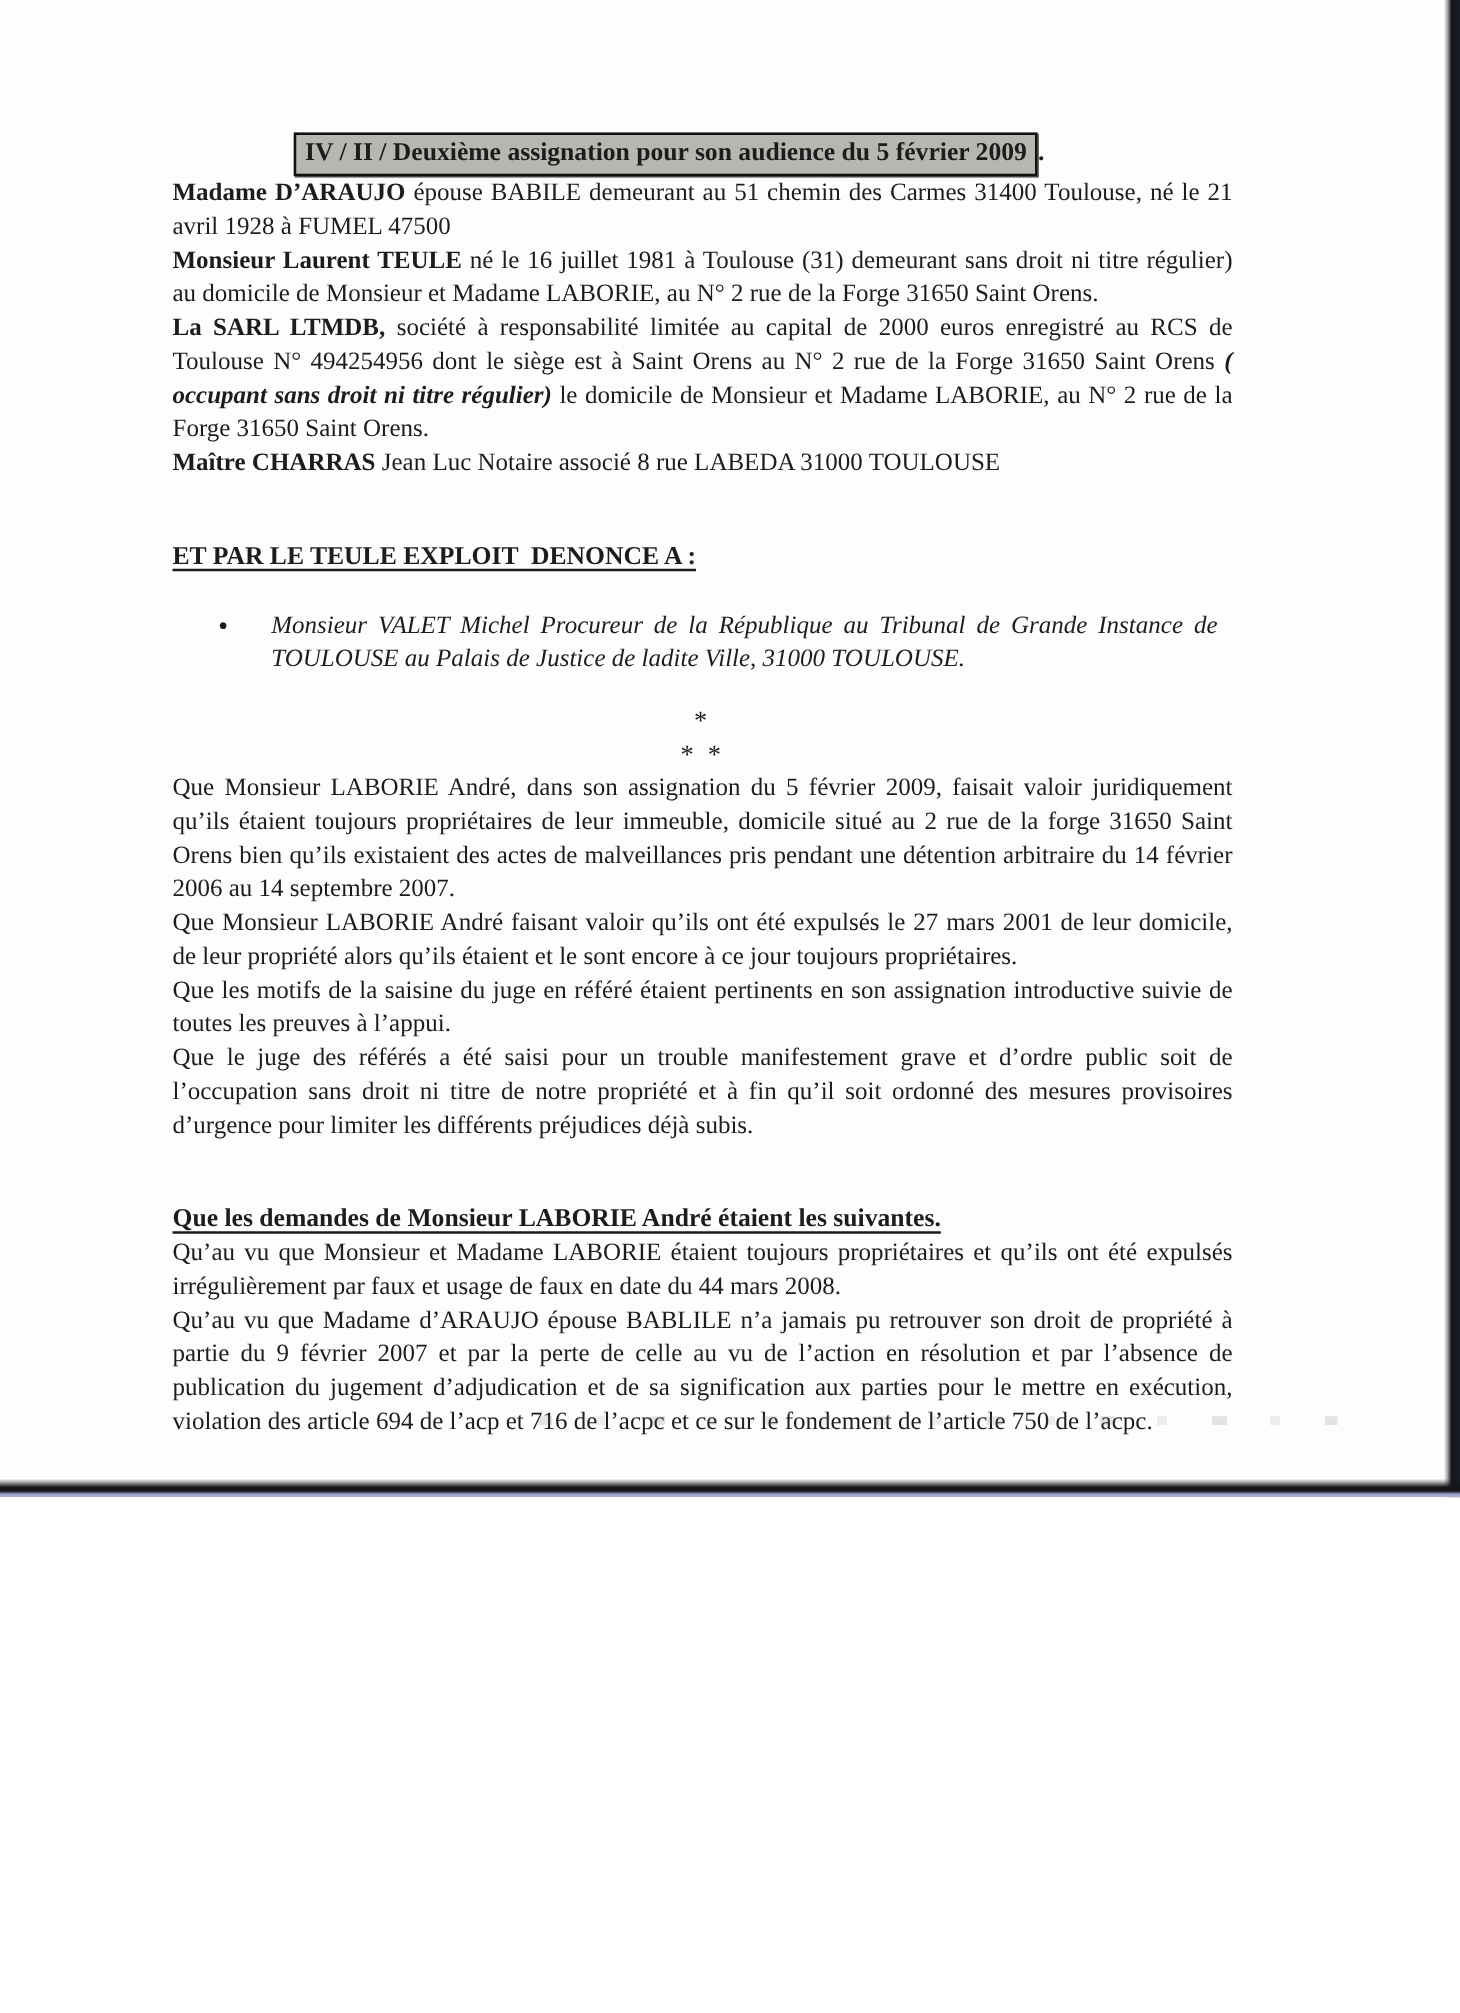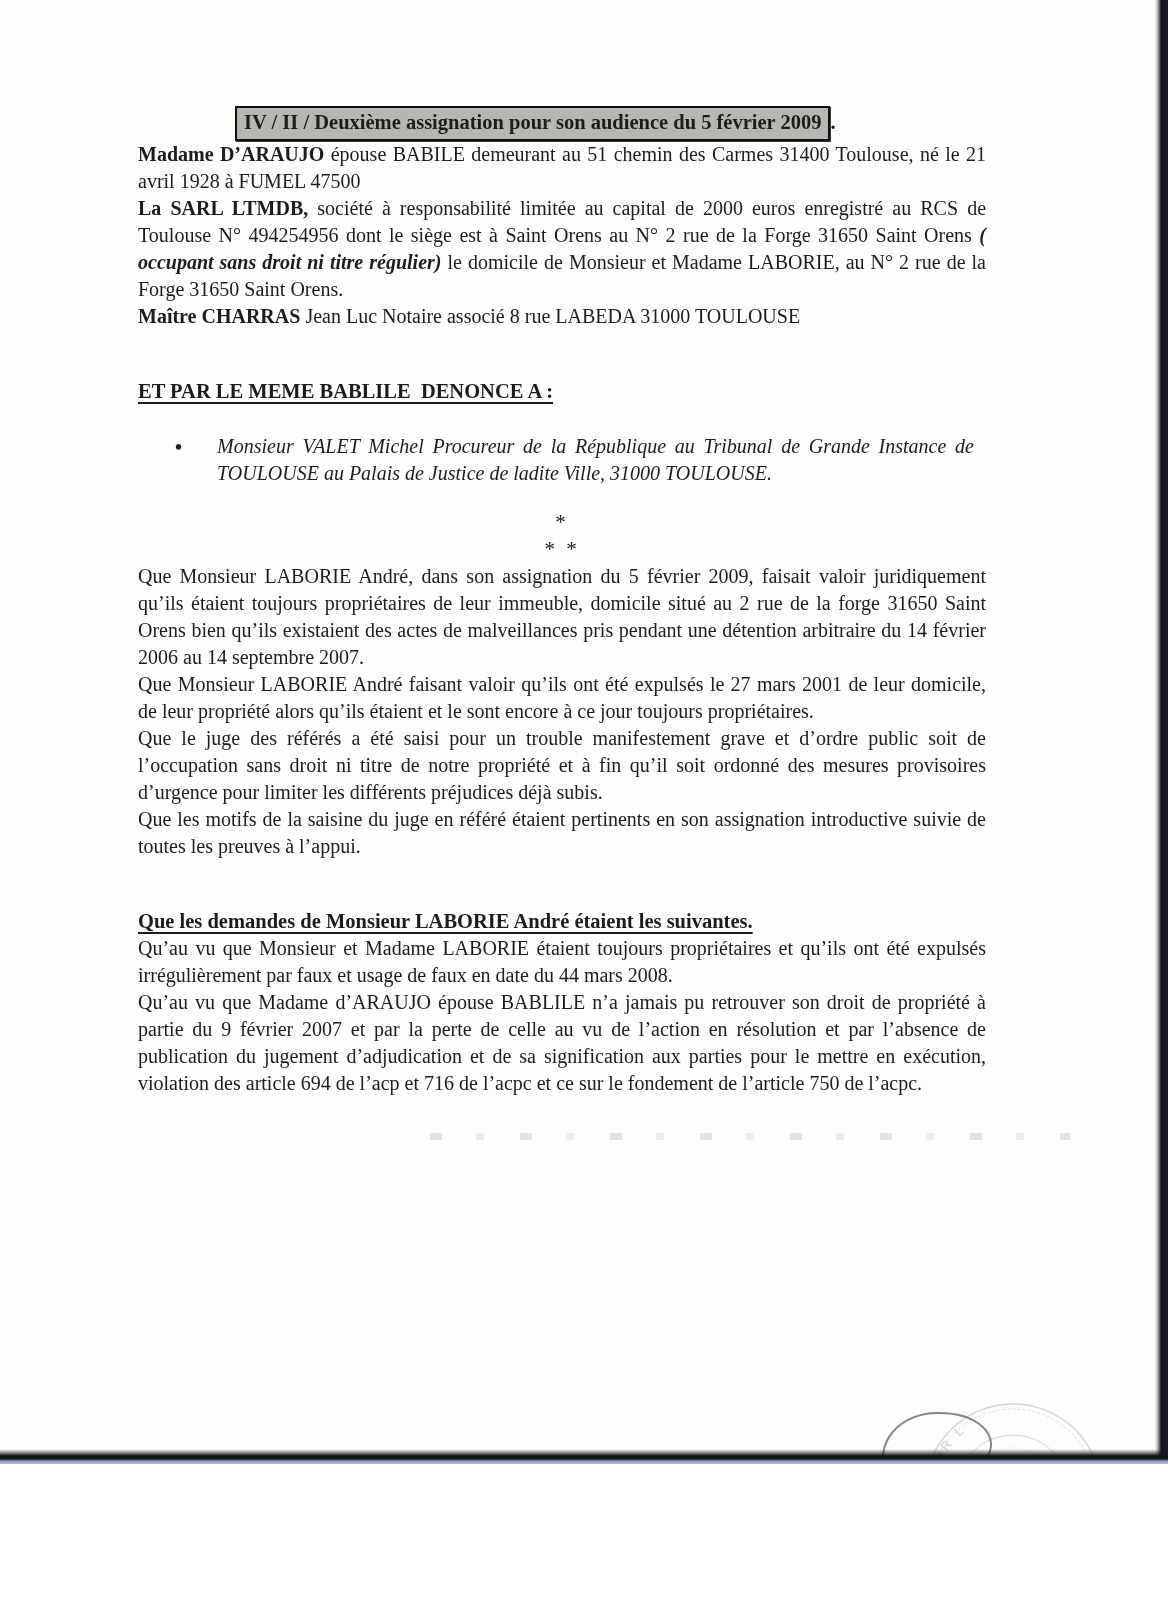--- a/index.html
+++ b/index.html
@@ -5,7 +5,7 @@
   html,body{margin:0;padding:0;background:#ffffff;}
   .page{
     position:relative;
-    width:1168px;height:1464px;
+    width:1168px;height:1198px;
     background:#fdfdfc;
     overflow:hidden;
     font-family:"Liberation Serif","DejaVu Serif",serif;

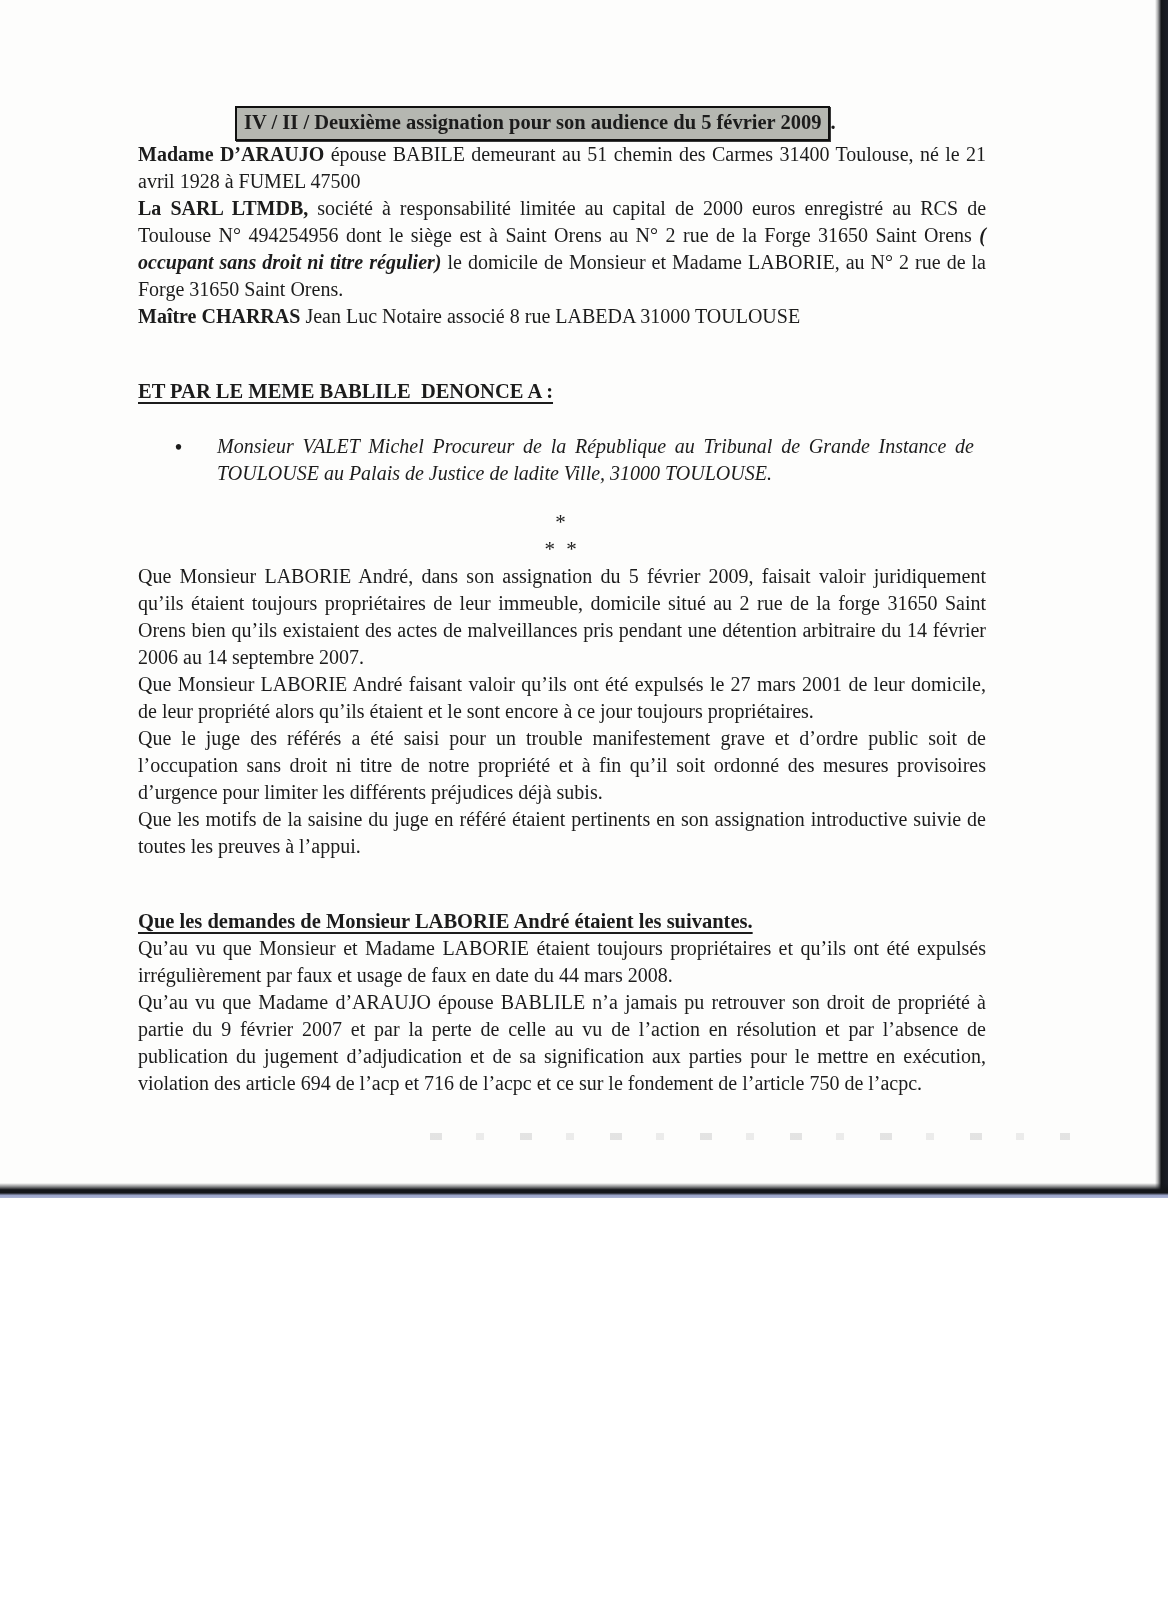--- a/index.html
+++ b/index.html
@@ -95,6 +95,7 @@
 
     <p class="para mt-p1"><span class="seg bold">Madame D’ARAUJO</span><span class="seg normal"> épouse BABILE demeurant au 51 chemin des Carmes 31400 Toulouse, né le 21 avril 1928 à FUMEL 47500</span></p>
 
+    <p class="para mt-p2"><span class="seg bold">Monsieur Laurent TEULE</span><span class="seg normal"> né le 16 juillet 1981 à Toulouse (31) demeurant sans droit ni titre régulier) au domicile de Monsieur et Madame LABORIE, au N° 2 rue de la Forge 31650 Saint Orens.</span></p>
 
     <p class="para mt-p3"><span class="seg bold">La SARL LTMDB,</span><span class="seg normal"> société à responsabilité limitée au capital de 2000 euros enregistré au RCS de Toulouse N° 494254956 dont le siège est à Saint Orens au N° 2 rue de la Forge 31650 Saint Orens </span><span class="seg bolditalic">( occupant sans droit ni titre régulier)</span><span class="seg normal"> le domicile de Monsieur et Madame LABORIE, au N° 2 rue de la Forge 31650 Saint Orens.</span></p>
 

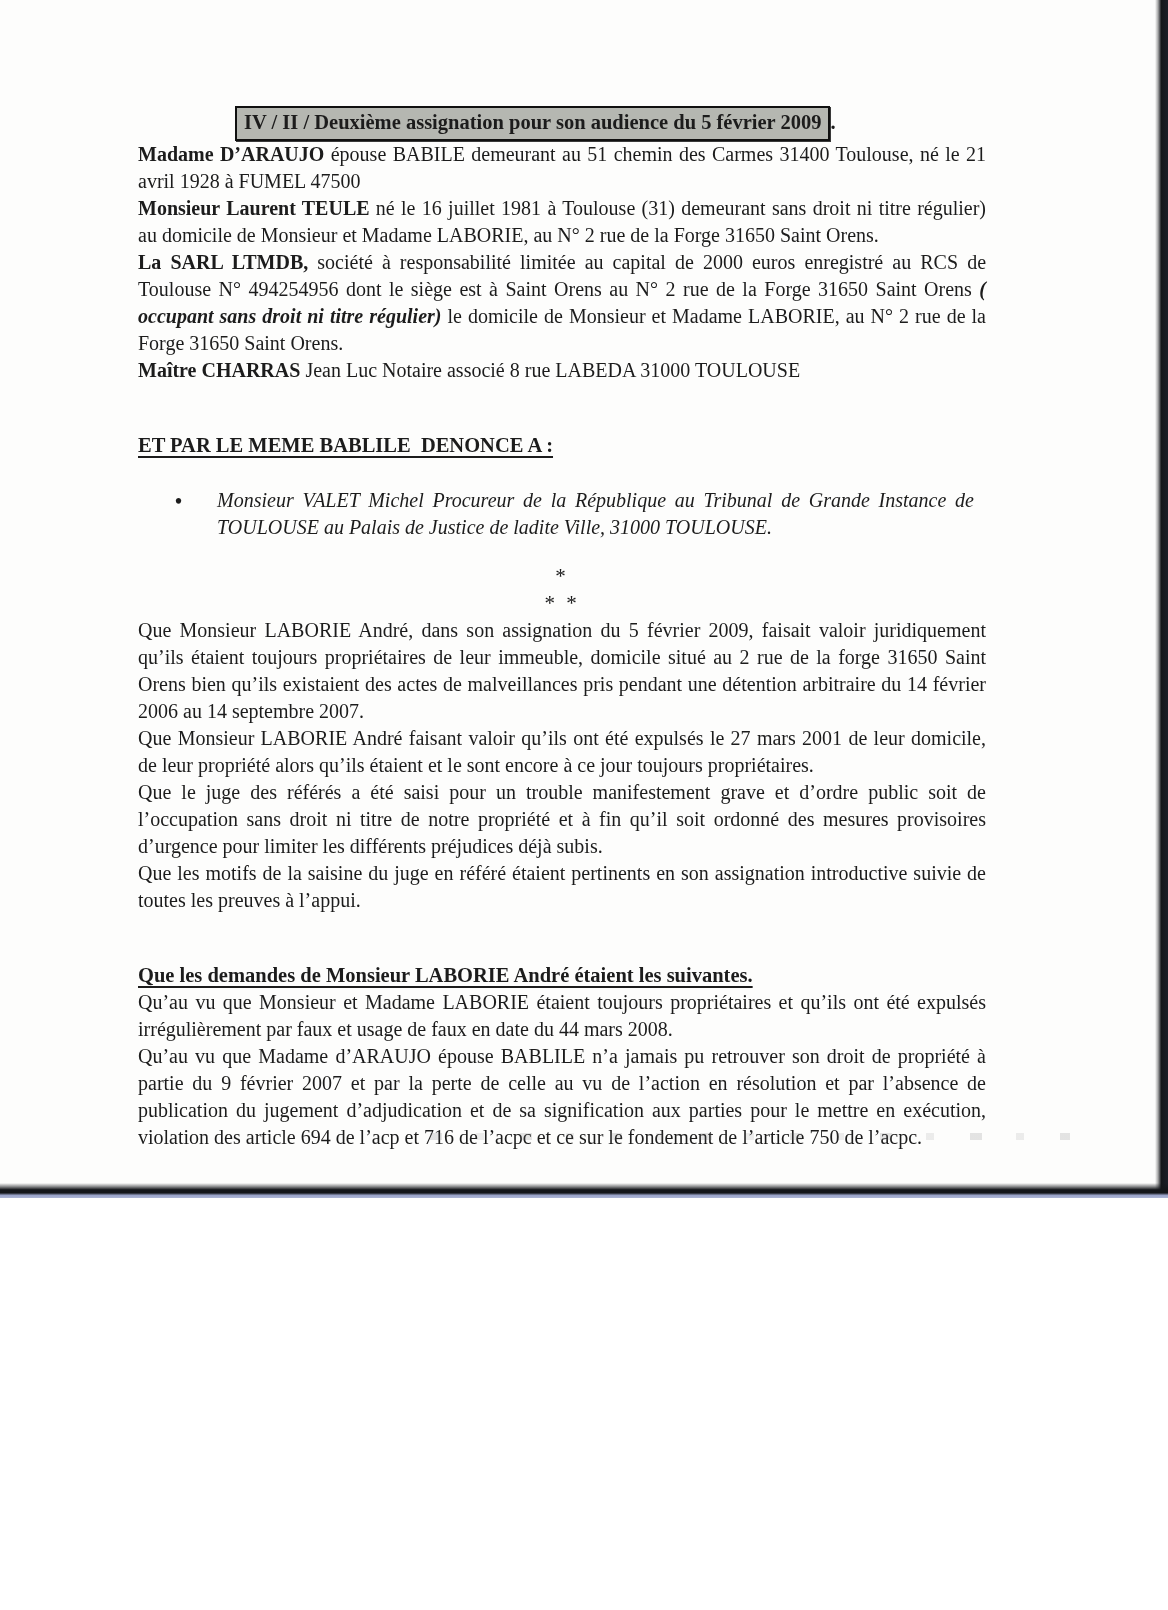--- a/index.html
+++ b/index.html
@@ -101,7 +101,7 @@
 
     <p class="para mt-p4"><span class="seg bold">Maître CHARRAS</span><span class="seg normal"> Jean Luc Notaire associé 8 rue LABEDA 31000 TOULOUSE</span></p>
 
-    <h3 class="heading">ET PAR LE MEME BABLILE  DENONCE A :</h3>
+    <h3 class="heading">ET PAR LE TEULE EXPLOIT  DENONCE A :</h3>
 
     <div class="bullet-row">
       <span class="bullet-marker">•</span>

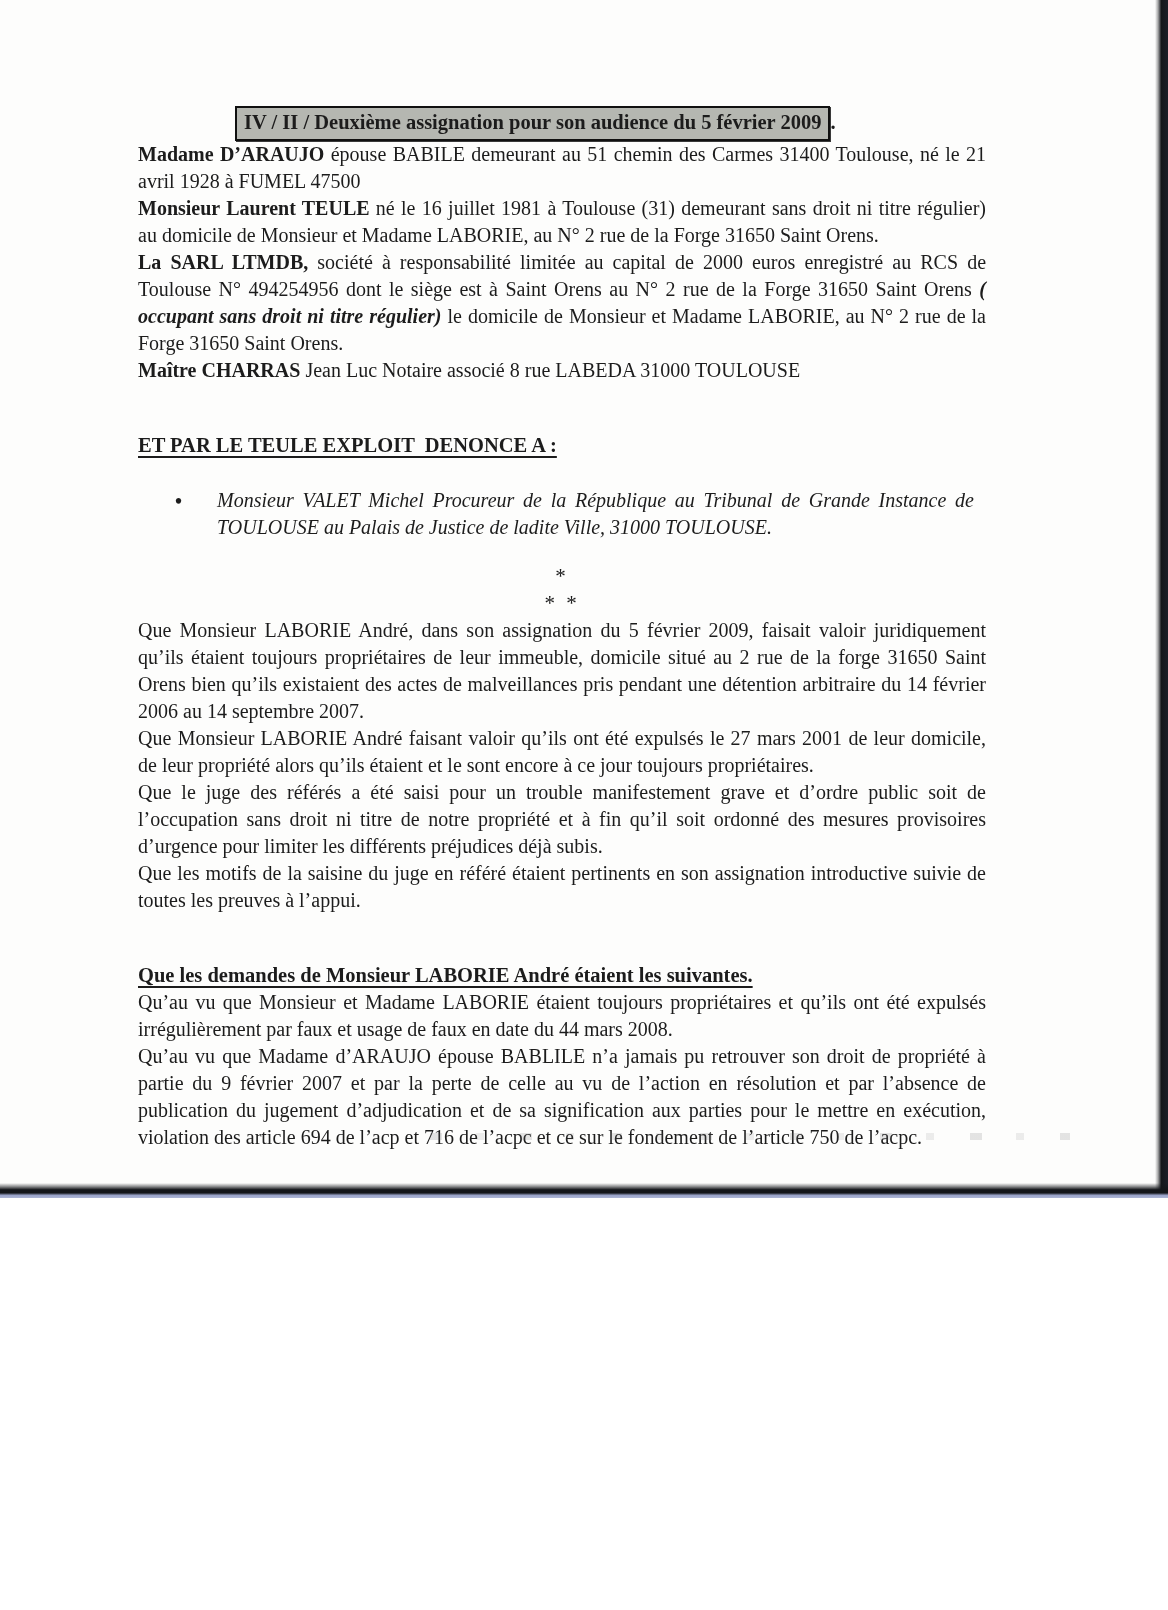--- a/index.html
+++ b/index.html
@@ -117,9 +117,9 @@
 
     <p class="para mt-p6">Que Monsieur LABORIE André faisant valoir qu’ils ont été expulsés le 27 mars 2001 de leur domicile, de leur propriété alors qu’ils étaient et le sont encore à ce jour toujours propriétaires.</p>
 
+    <p class="para mt-p8">Que les motifs de la saisine du juge en référé étaient pertinents en son assignation introductive suivie de toutes les preuves à l’appui.</p>
+
     <p class="para mt-p7">Que le juge des référés a été saisi pour un trouble manifestement grave et d’ordre public soit de l’occupation sans droit ni titre de notre propriété et à fin qu’il soit ordonné des mesures provisoires d’urgence pour limiter les différents préjudices déjà subis.</p>
-
-    <p class="para mt-p8">Que les motifs de la saisine du juge en référé étaient pertinents en son assignation introductive suivie de toutes les preuves à l’appui.</p>
 
     <h3 class="heading heading2">Que les demandes de Monsieur LABORIE André étaient les suivantes.</h3>
 

